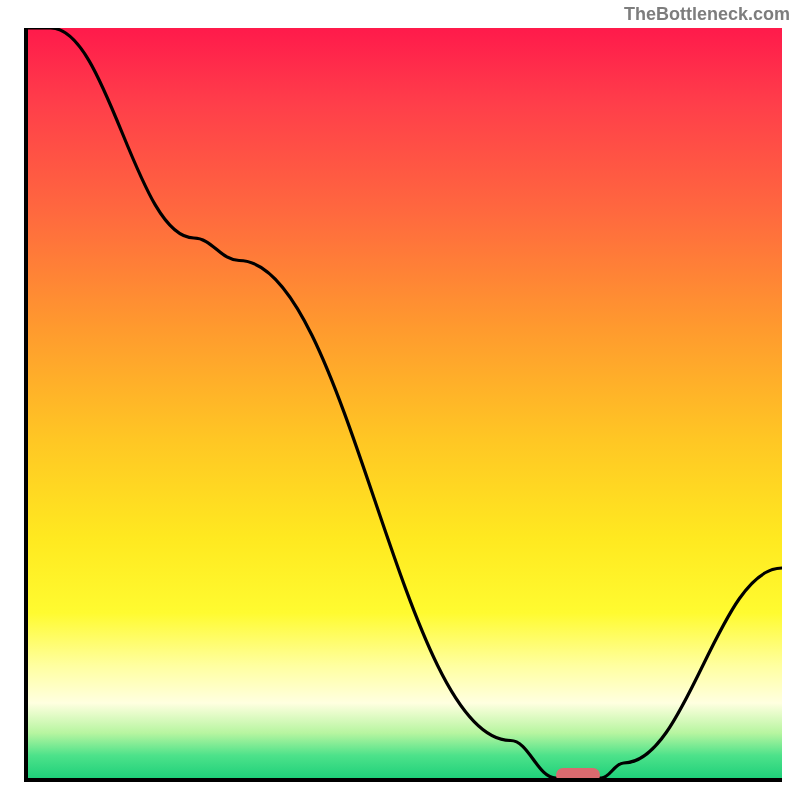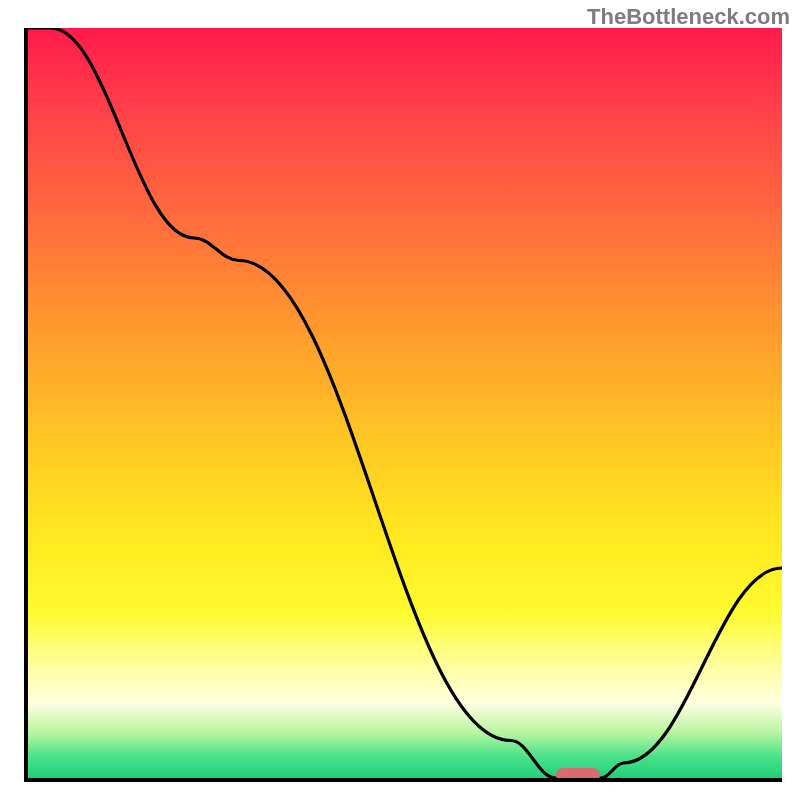--- a/index.html
+++ b/index.html
@@ -15,7 +15,7 @@
     position: absolute;
     top: 4px;
     right: 10px;
-    font-size: 22px;
+    font-size: 18px;
     font-weight: bold;
     color: #7d7d7d;
     z-index: 10;

